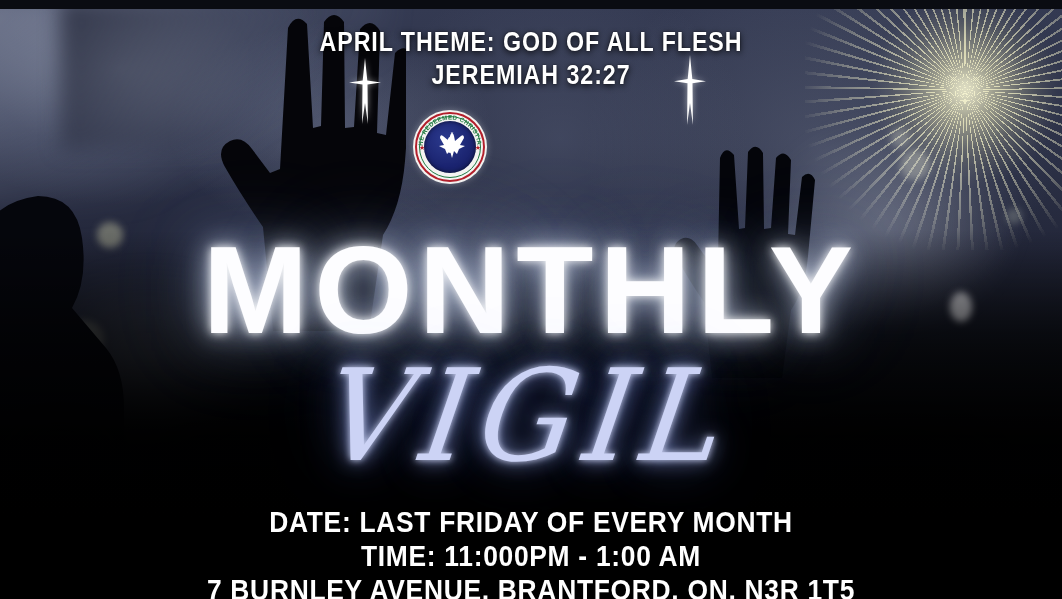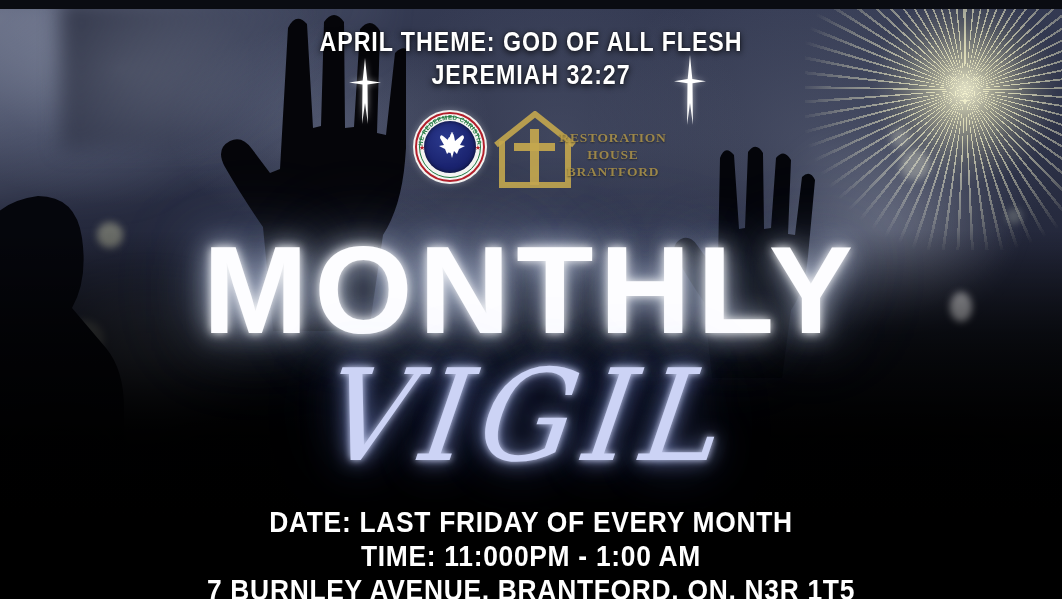--- a/index.html
+++ b/index.html
@@ -332,22 +332,6 @@
         <div class="rccg-star" style="right:6px;top:34px;">★</div>
       </div>
 
-      <div class="rh-logo">
-        <div class="rh-mark">
-          <svg width="86" height="78" viewBox="0 0 86 78" aria-hidden="true">
-            <g fill="none" stroke="#c2a css"></g>
-            <path d="M4 34 L43 3 L82 34" fill="none" stroke="#c4a74e" stroke-width="6" stroke-linejoin="round" opacity=".9"></path>
-            <path d="M10 30 L10 74 L76 74 L76 30" fill="none" stroke="#c4a74e" stroke-width="6" opacity=".9"></path>
-            <rect x="38" y="18" width="9" height="56" fill="#c4a74e" opacity=".92"></rect>
-            <rect x="22" y="32" width="41" height="8" fill="#c4a74e" opacity=".92"></rect>
-          </svg>
-        </div>
-        <div class="rh-text">
-          <div>RESTORATION</div>
-          <div>HOUSE</div>
-          <div>BRANTFORD</div>
-        </div>
-      </div>
     </div>
 
     <div class="monthly">MONTHLY</div>

